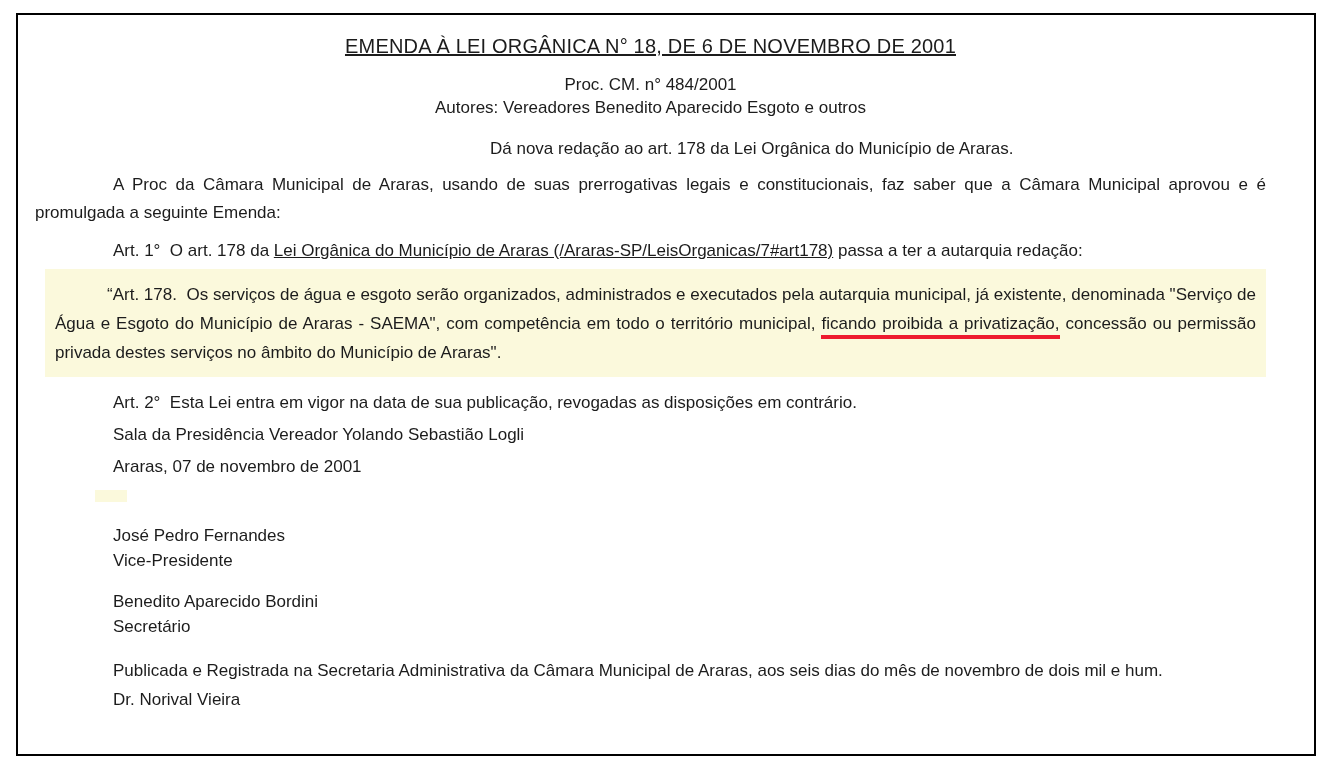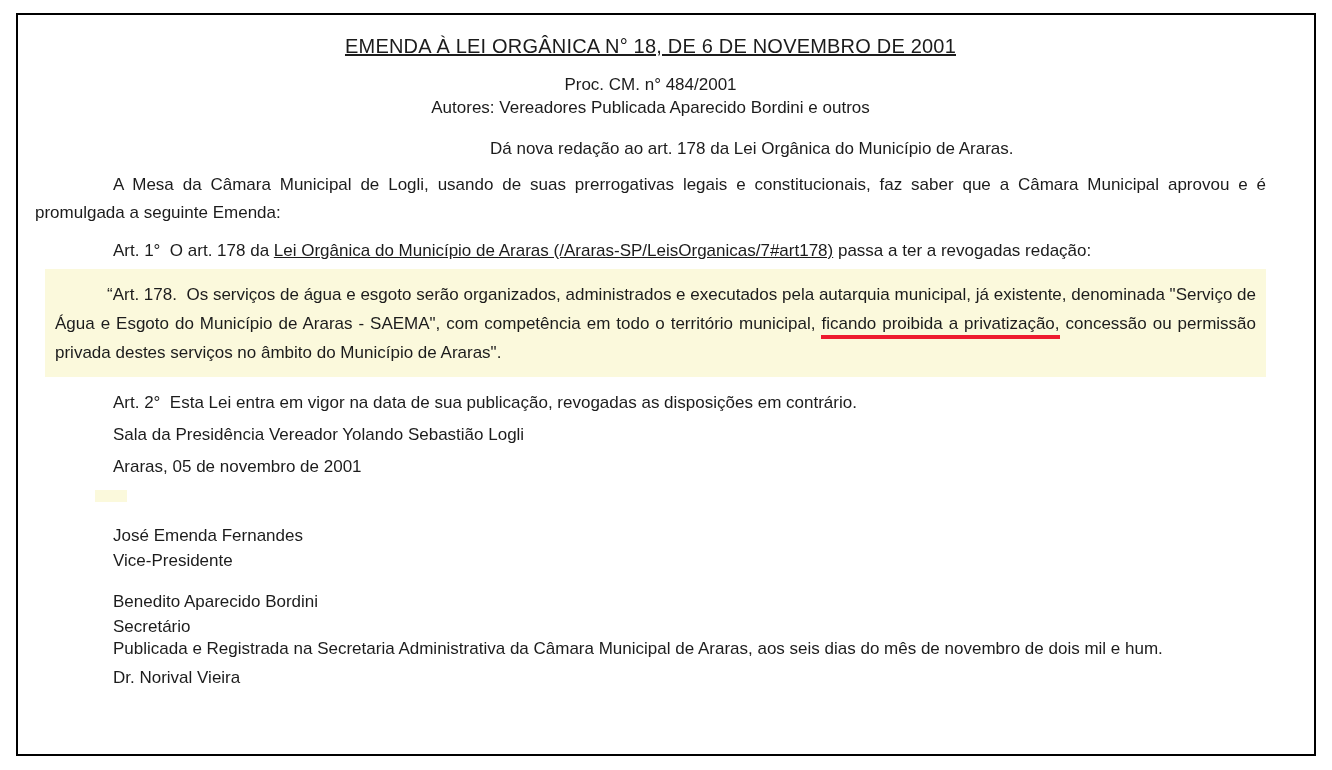--- a/index.html
+++ b/index.html
@@ -83,7 +83,7 @@
   <h1 class="title">EMENDA À LEI ORGÂNICA N° 18, DE 6 DE NOVEMBRO DE 2001</h1>
 
   <p class="center proc">Proc. CM. n° 484/2001</p>
-  <p class="center autores">Autores: Vereadores Publicada Aparecido Bordini e outros</p>
+  <p class="center autores">Autores: Vereadores Benedito Aparecido Esgoto e outros</p>
 
   <p class="ementa">Dá nova redação ao art. 178 da Lei Orgânica do Município de Araras.</p>
 

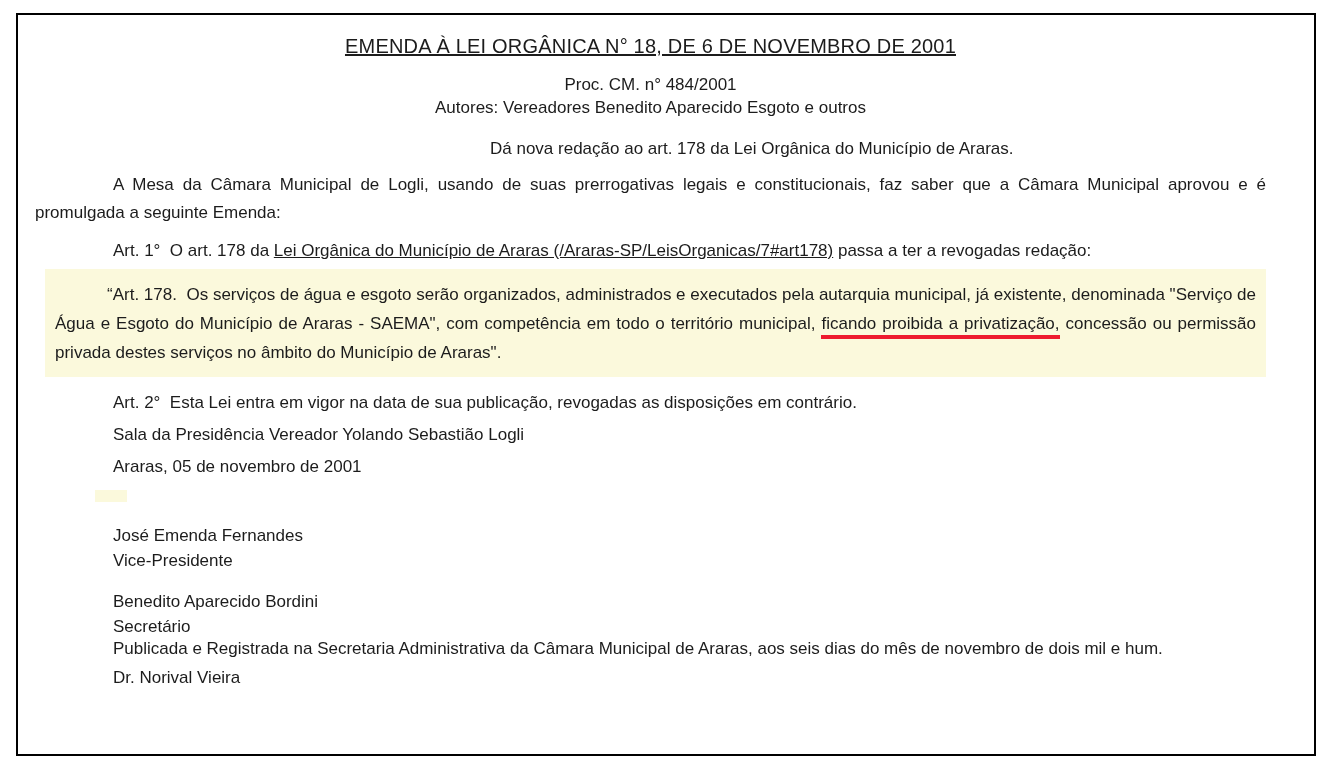--- a/index.html
+++ b/index.html
@@ -87,7 +87,7 @@
 
   <p class="ementa">Dá nova redação ao art. 178 da Lei Orgânica do Município de Araras.</p>
 
-  <p class="para justify preamble">A Mesa da Câmara Municipal de Logli, usando de suas prerrogativas legais e constitucionais, faz saber que a Câmara Municipal aprovou e é promulgada a seguinte Emenda:</p>
+  <p class="para justify preamble">A Proc da Câmara Municipal de Araras, usando de suas prerrogativas legais e constitucionais, faz saber que a Câmara Municipal aprovou e é promulgada a seguinte Emenda:</p>
 
   <p class="para ti art1"><span>Art. 1°&nbsp; O art. 178 da </span><a class="doclink">Lei Orgânica do Município de Araras (/Araras-SP/LeisOrganicas/7#art178)</a><span> passa a ter a revogadas redação:</span></p>
 

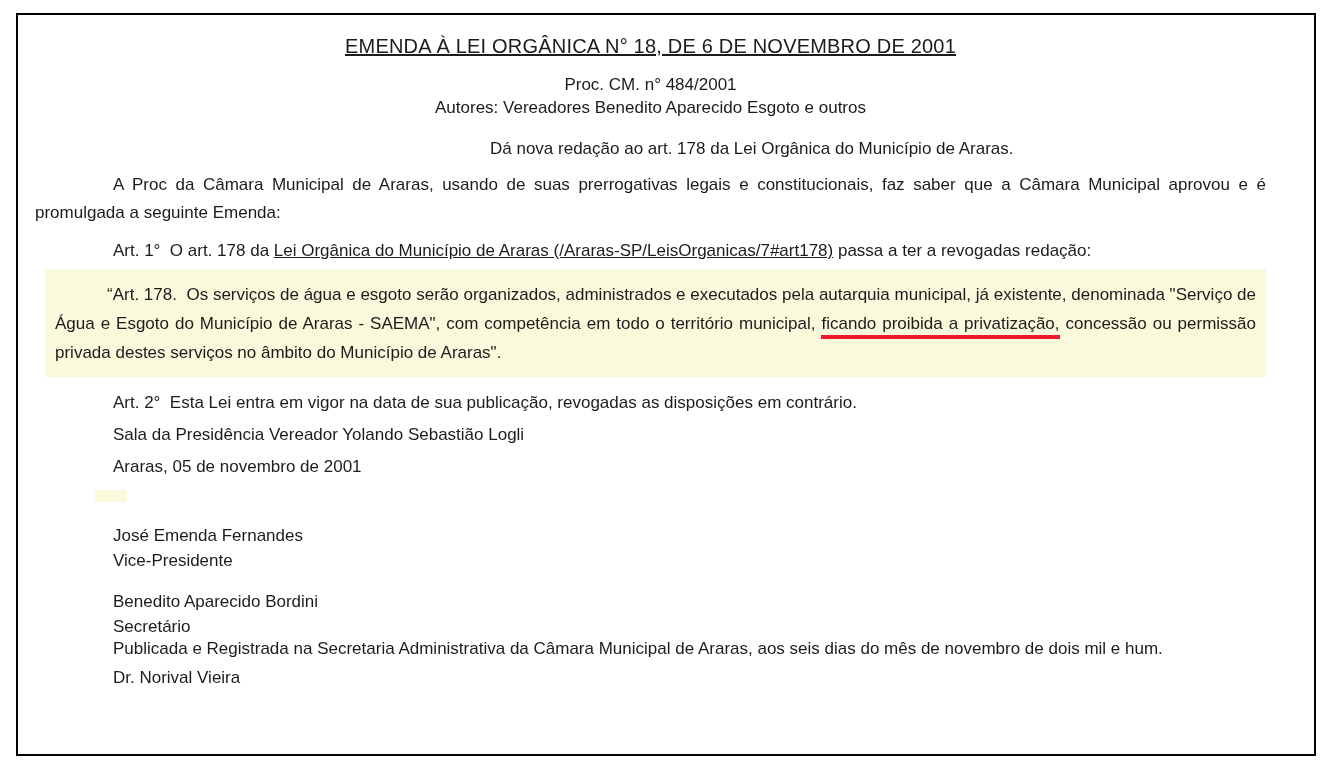--- a/index.html
+++ b/index.html
@@ -89,7 +89,7 @@
 
   <p class="para justify preamble">A Proc da Câmara Municipal de Araras, usando de suas prerrogativas legais e constitucionais, faz saber que a Câmara Municipal aprovou e é promulgada a seguinte Emenda:</p>
 
-  <p class="para ti art1"><span>Art. 1°&nbsp; O art. 178 da </span><a class="doclink">Lei Orgânica do Município de Araras (/Araras-SP/LeisOrganicas/7#art178)</a><span> passa a ter a revogadas redação:</span></p>
+  <p class="para ti art1"><span>Art. 1°&nbsp; O art. 178 da </span><a class="doclink">Lei Orgânica do Município de Araras (/Araras-SP/LeisOrganicas/7#art178)</a><span> passa a ter a autarquia redação:</span></p>
 
   <p class="para justify highlight-block"><span>“Art. 178.&nbsp; Os serviços de água e esgoto serão organizados, administrados e executados pela autarquia municipal, já existente, denominada "Serviço de Água e Esgoto do Município de Araras - SAEMA", com competência em todo o território municipal, </span><span class="red-underline">ficando proibida a privatização,</span><span> concessão ou permissão privada destes serviços no âmbito do Município de Araras".</span></p>
 

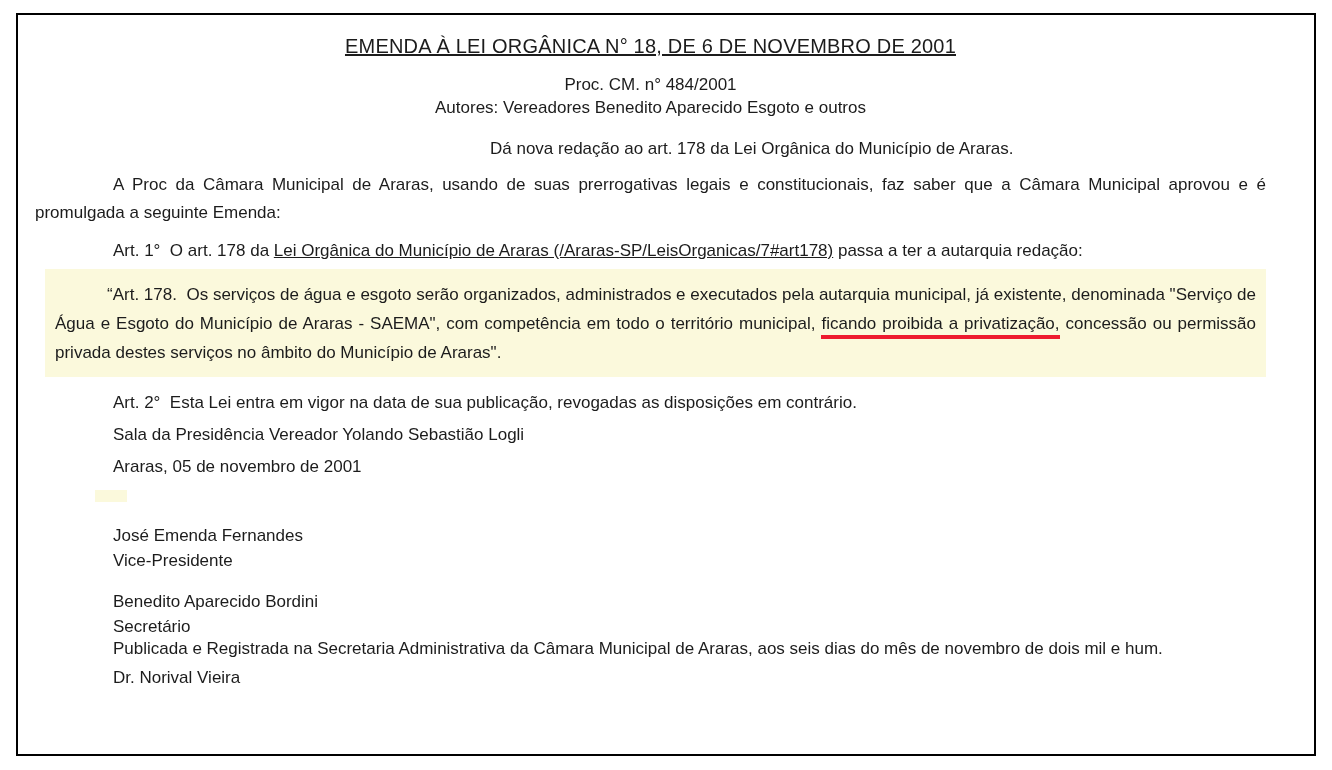--- a/index.html
+++ b/index.html
@@ -97,7 +97,7 @@
 
   <p class="para ti sala">Sala da Presidência Vereador Yolando Sebastião Logli</p>
 
-  <p class="para ti date">Araras, 05 de novembro de 2001</p>
+  <p class="para ti date">Araras, 07 de novembro de 2001</p>
 
   <div class="sig sig-hl">
   </div>

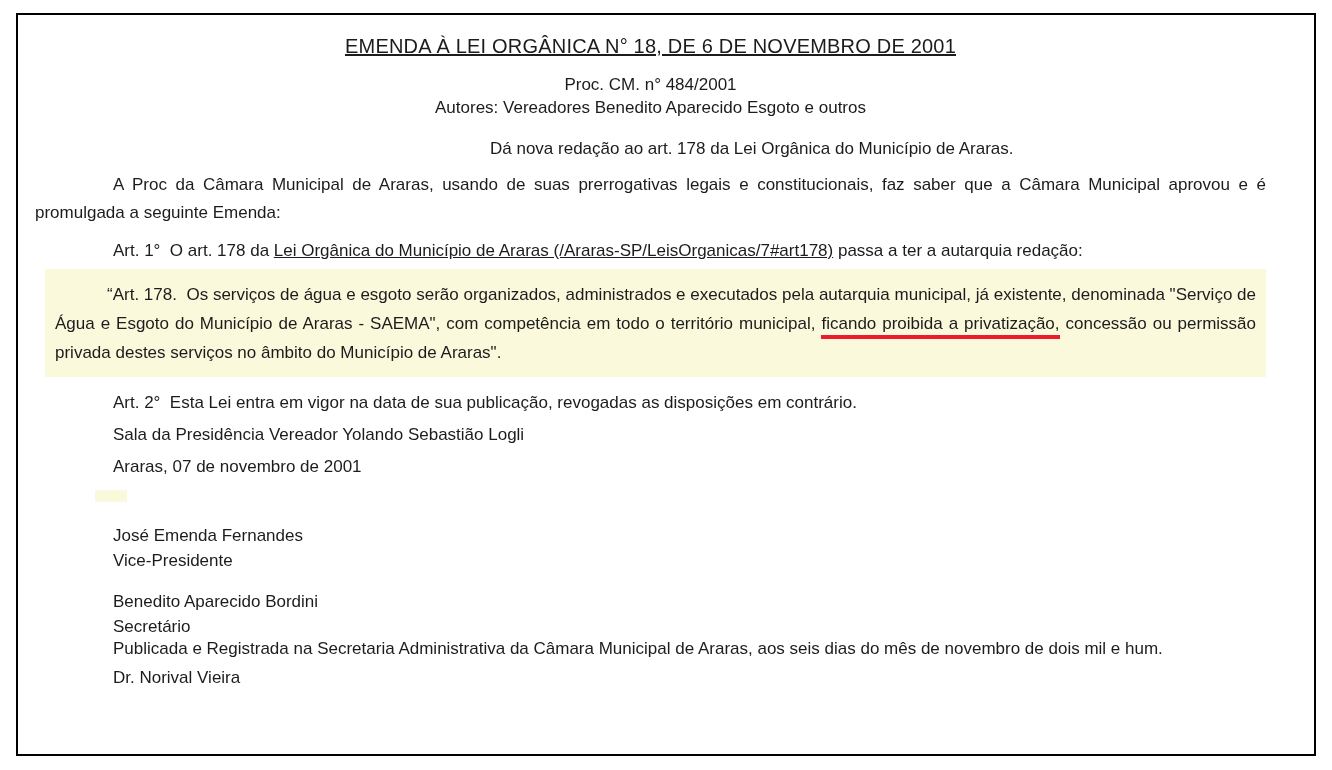--- a/index.html
+++ b/index.html
@@ -103,7 +103,7 @@
   </div>
 
   <div class="sig">
-    <div>José Emenda Fernandes</div>
+    <div>José Pedro Fernandes</div>
     <div>Vice-Presidente</div>
   </div>
 

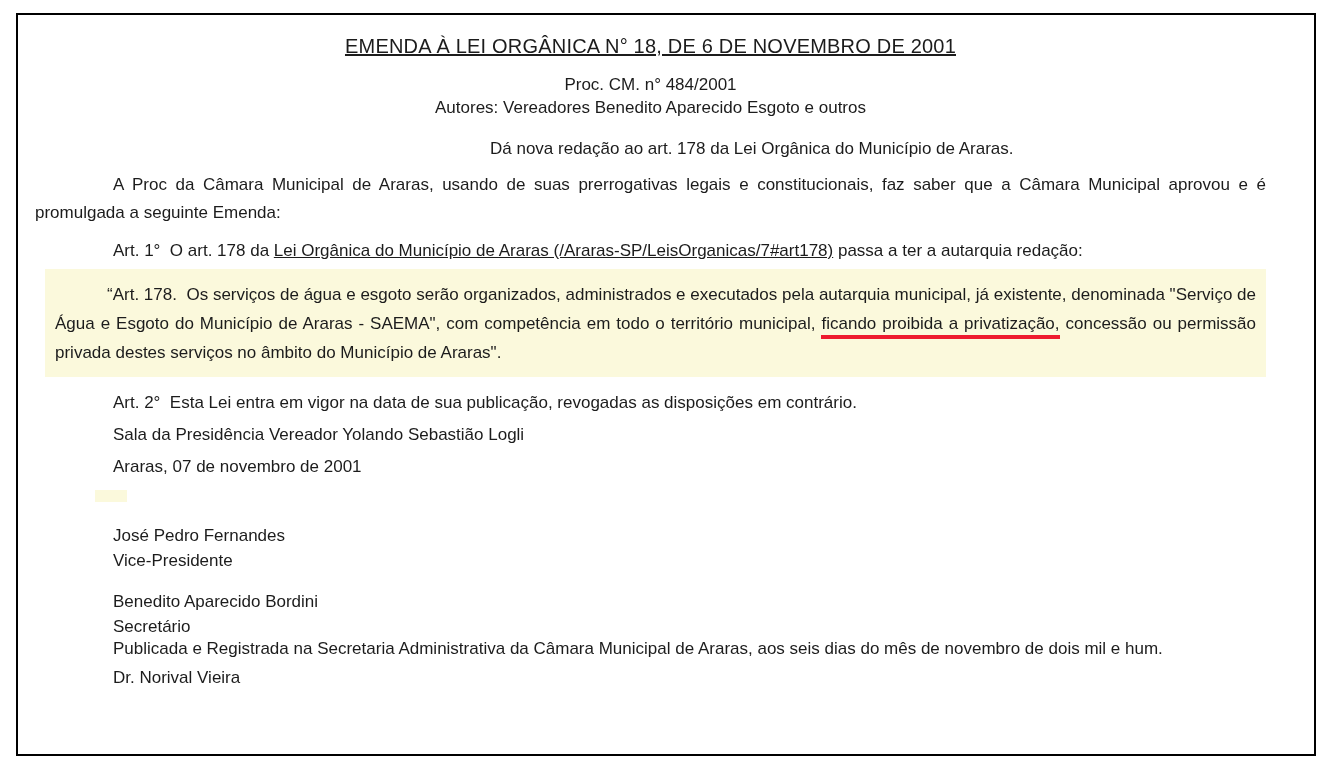--- a/index.html
+++ b/index.html
@@ -72,7 +72,7 @@
     padding:6px 14px 6px 18px;
     background:var(--highlight_bg);
   }
-  .publication{}
+  .publication{margin-top:22px;}
   .legal{margin-top:6px;}
 </style>
 </head>

